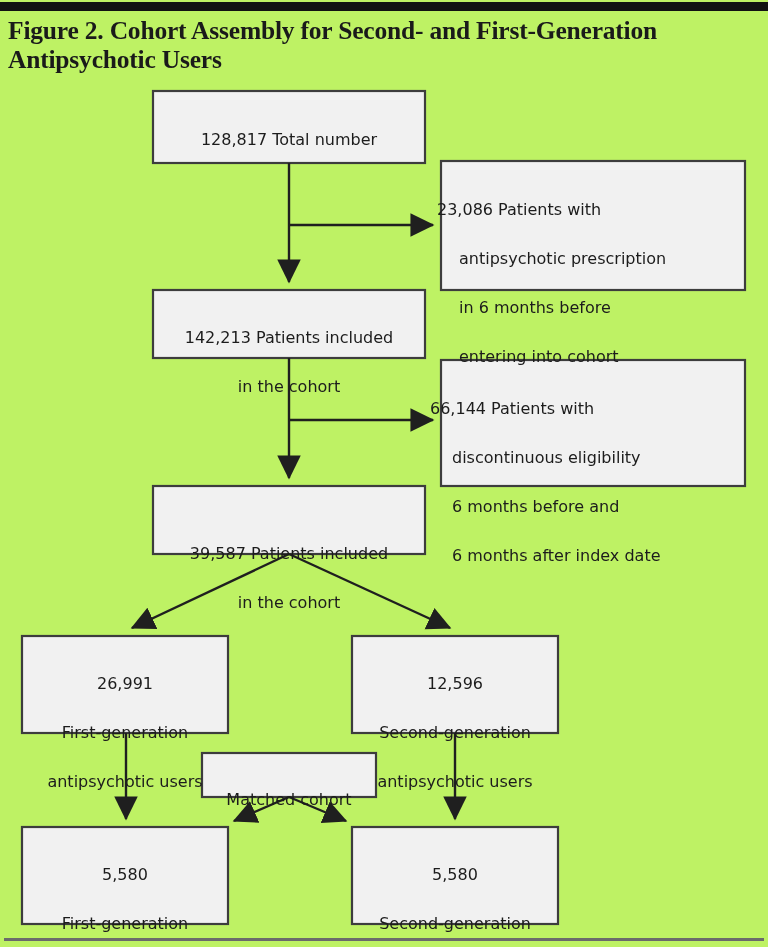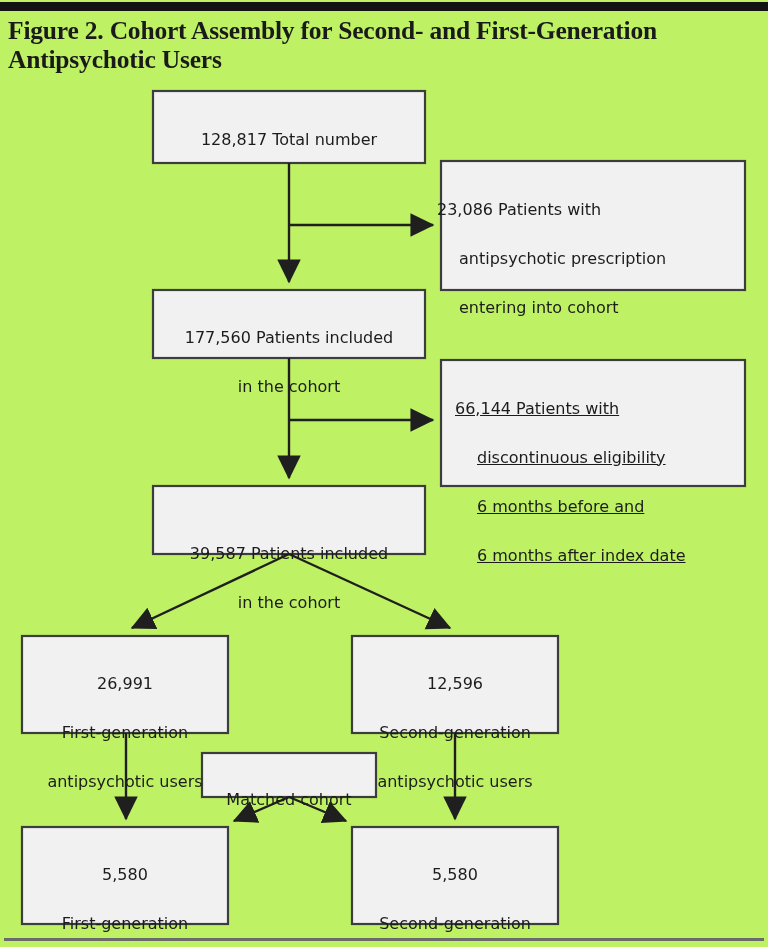--- a/index.html
+++ b/index.html
@@ -138,6 +138,7 @@
   <div class="box-text hanging" style="left:423px; top:173px; width:304px;">
     <span class="ln">23,086 Patients with</span>
     <span class="ln ind">antipsychotic prescription</span>
+    <span class="ln ind">in 6 months before</span>
     <span class="ln ind">entering into cohort</span>
   </div>
 

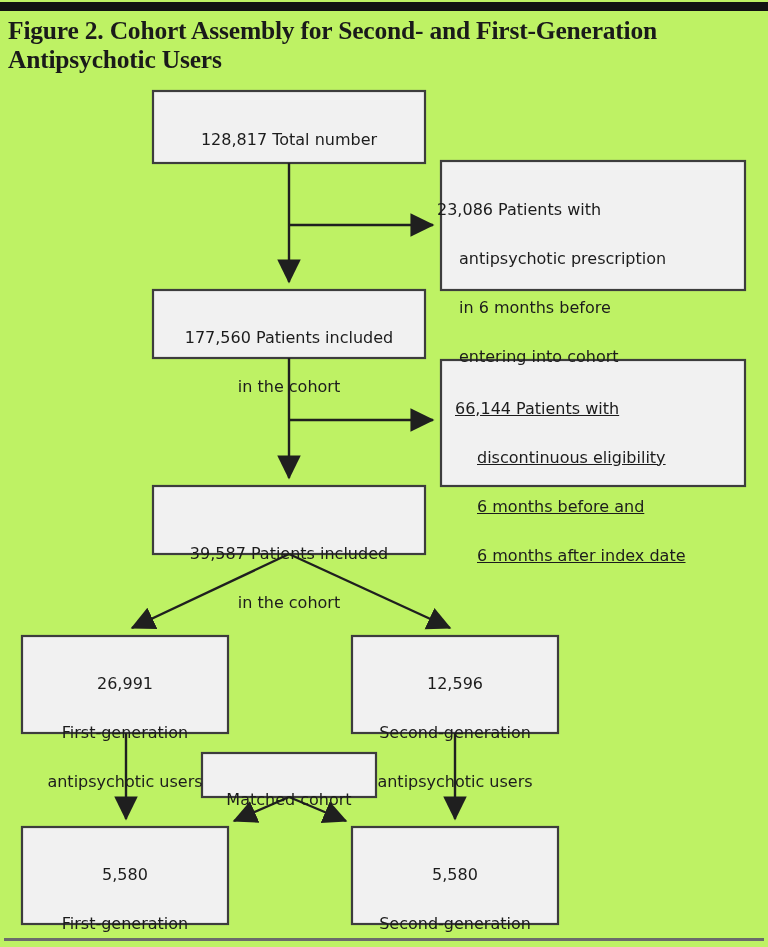--- a/index.html
+++ b/index.html
@@ -143,7 +143,7 @@
   </div>
 
   <div class="box-text center" style="left:153px; top:301px; width:272px;">
-    <span class="ln">177,560 Patients included</span>
+    <span class="ln">142,213 Patients included</span>
     <span class="ln">in the cohort</span>
   </div>
 

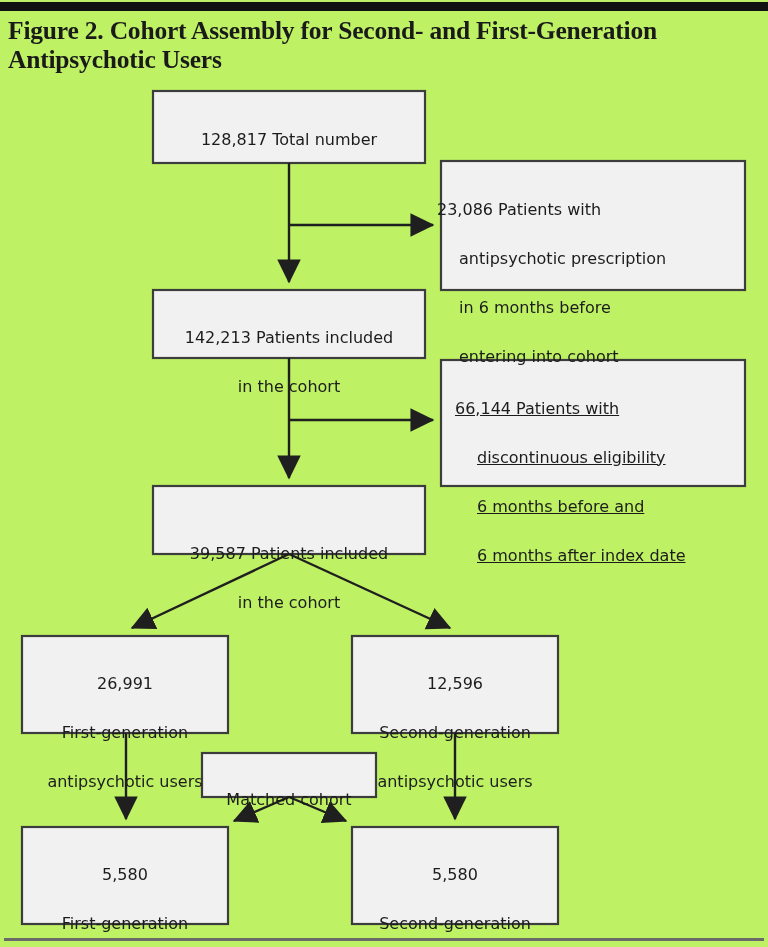--- a/index.html
+++ b/index.html
@@ -147,7 +147,7 @@
     <span class="ln">in the cohort</span>
   </div>
 
-  <div class="box-text hanging" style="left:441px; top:372px; width:304px;text-decoration:underline;">
+  <div class="box-text hanging" style="left:416px; top:372px; width:304px;">
     <span class="ln">66,144 Patients with</span>
     <span class="ln ind">discontinuous eligibility</span>
     <span class="ln ind">6 months before and</span>

